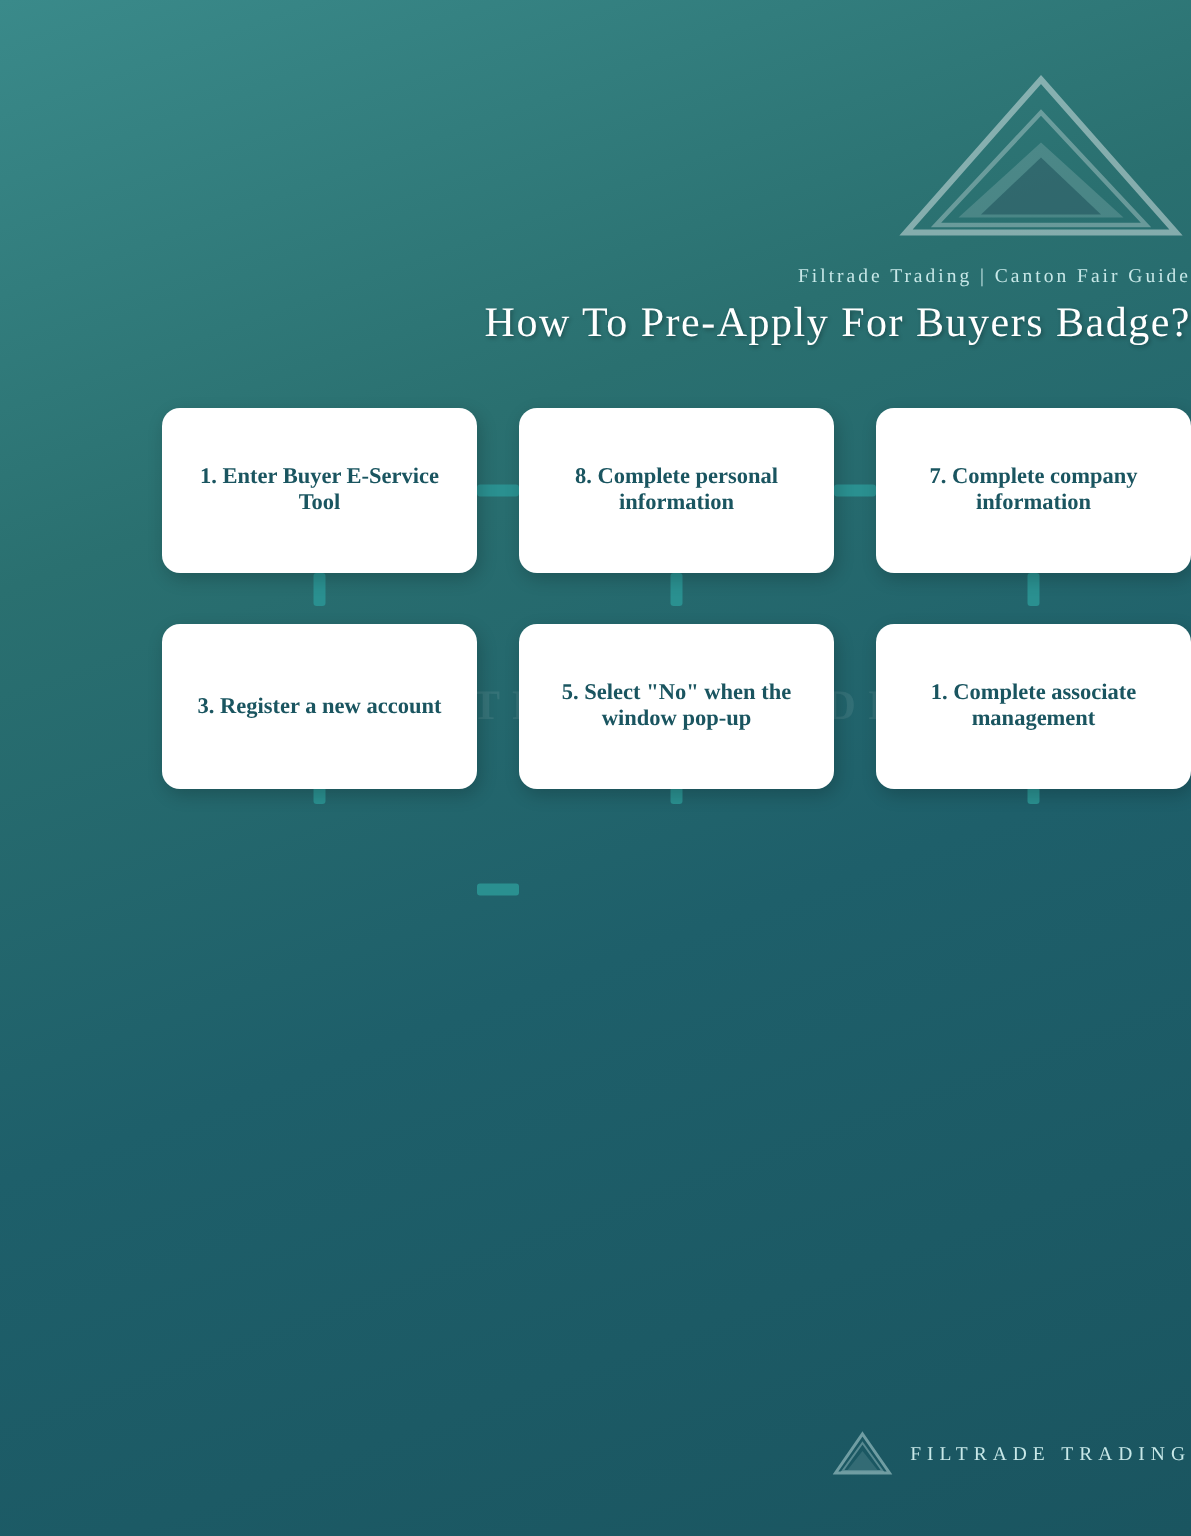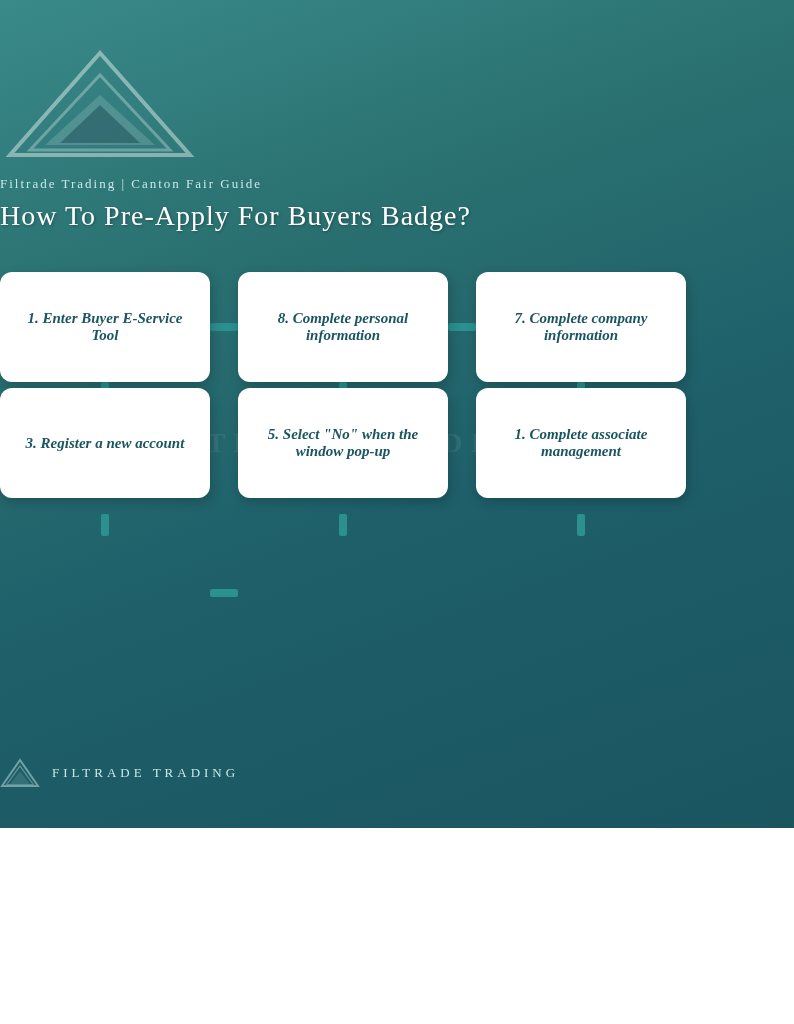--- a/index.html
+++ b/index.html
@@ -13,12 +13,12 @@
 
     .bg {
       width: 794px;
-      height: 828px;
+      height: 1024px;
       background: linear-gradient(160deg, #3a8a8a 0%, #2a7070 30%, #1e5f6a 60%, #1a5560 100%);
       position: relative;
       display: flex;
       flex-direction: column;
-      align-items: flex-start;
+      align-items: flex-end;
     }
 
     

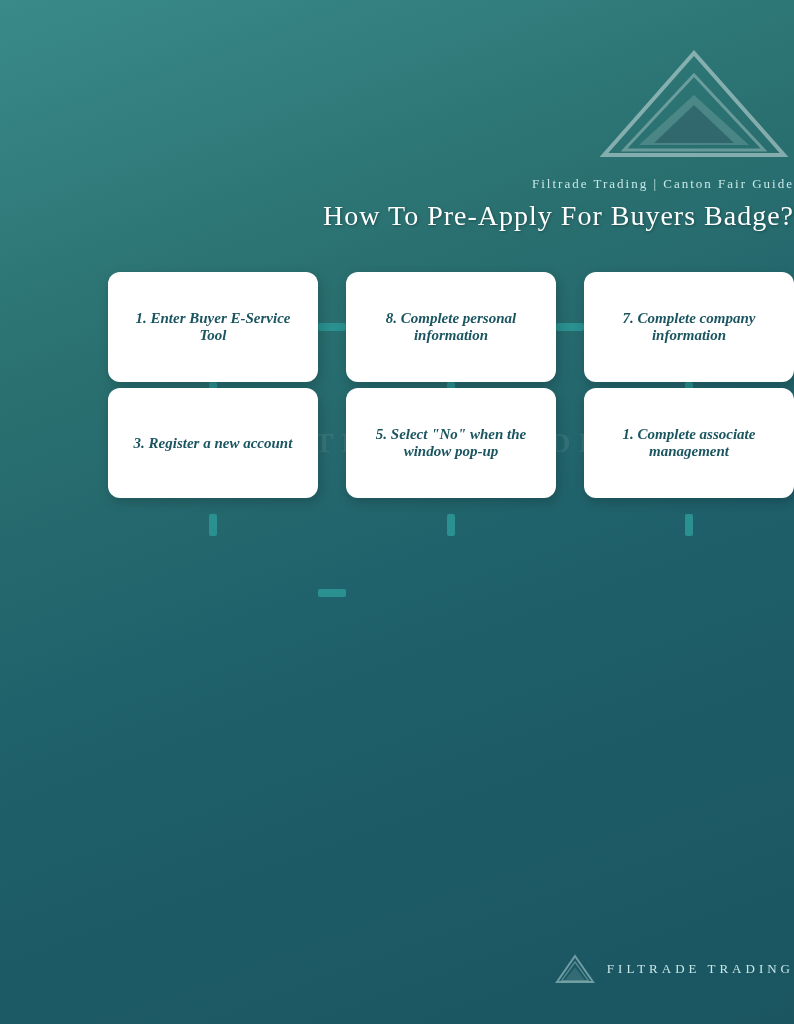--- a/index.html
+++ b/index.html
@@ -122,10 +122,9 @@
       display: grid;
       grid-template-columns: 210px 210px 210px;
       grid-template-rows: repeat(3, 110px);
-      gap: 6px 28px;
+      gap: 34px 28px;
       position: relative;
       z-index: 2;
-      font-style: italic;
     }
 
     

